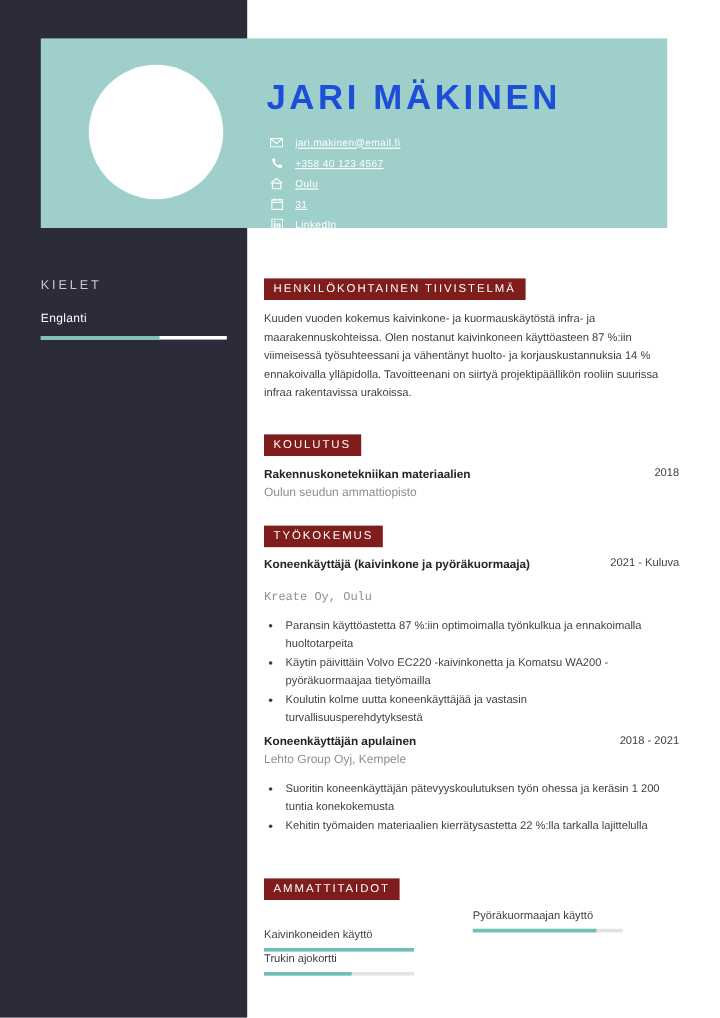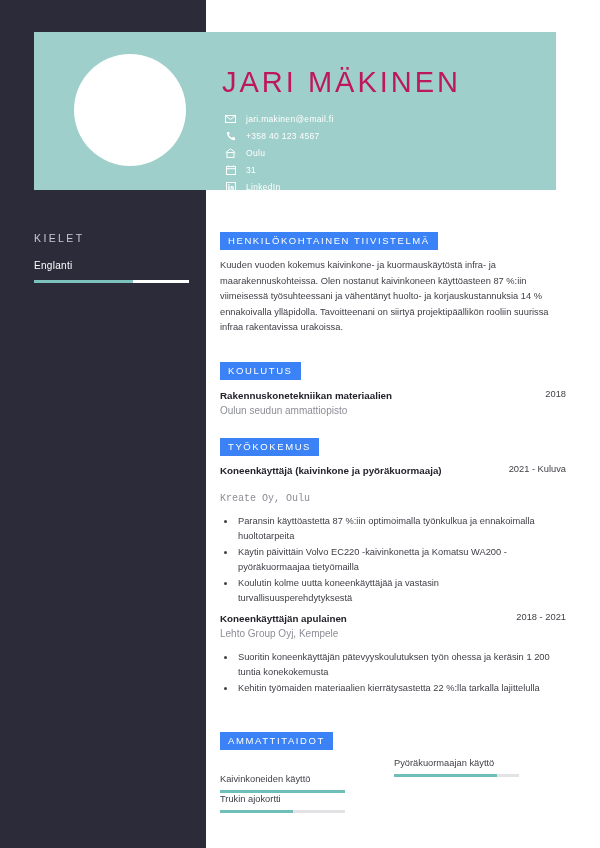--- a/index.html
+++ b/index.html
@@ -44,8 +44,8 @@
     left: 188px; top: 34px;
     font-size: 29px;
     letter-spacing: 3px;
-    color: #be185d;
-    font-weight: normal;
+    color: #1d4ed8;
+    font-weight: bold;
   }
   .contact {
     position: absolute;

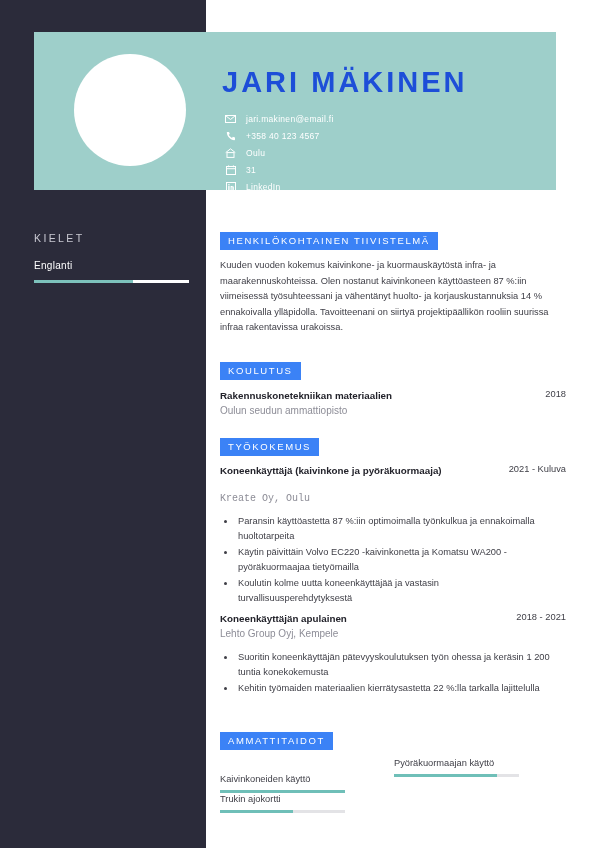--- a/index.html
+++ b/index.html
@@ -73,6 +73,7 @@
     font-size: 8.5px;
     color: #ffffff;
     letter-spacing: 0.3px;
+    text-decoration: underline;
   }
 
   

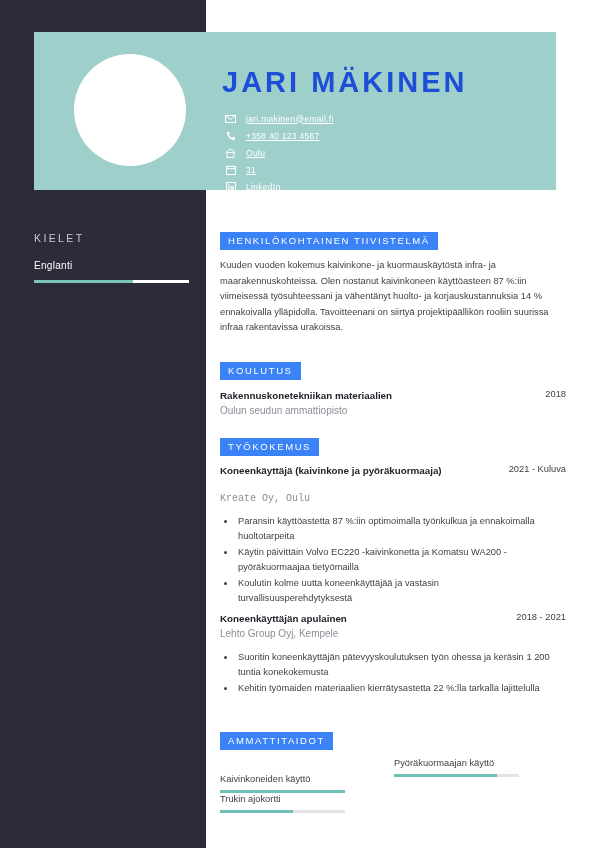--- a/index.html
+++ b/index.html
@@ -111,7 +111,7 @@
   }
   .sec-head {
     position: absolute;
-    background: #3b82f6;
+    background: #7f1d1d;
     color: #ffffff;
     font-size: 9.5px;
     letter-spacing: 1.6px;

